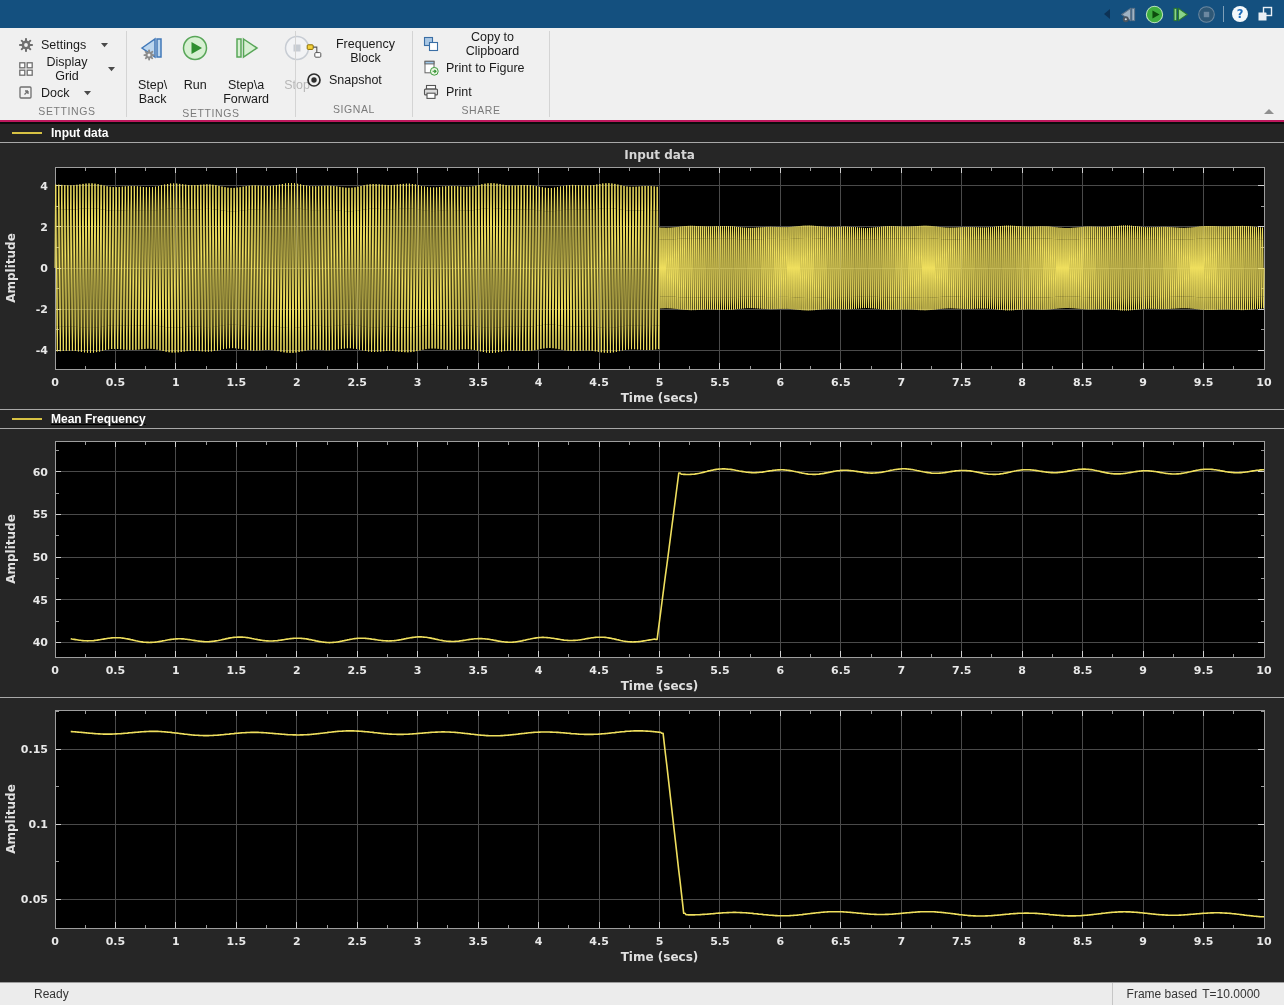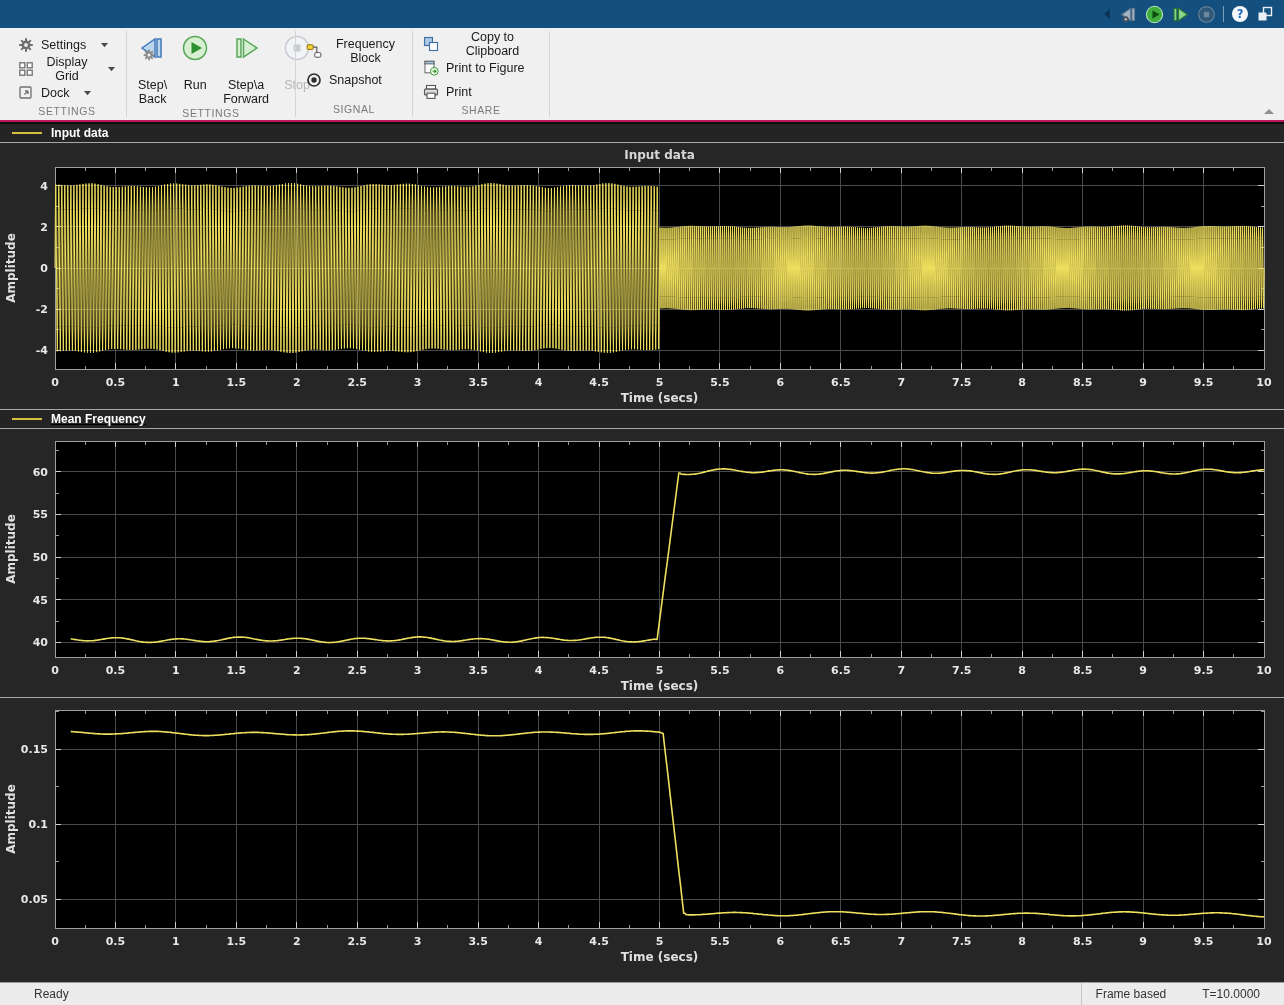--- a/index.html
+++ b/index.html
@@ -51,7 +51,7 @@
   .status-left{padding-left:16px;margin-left:18px;}
   .status-right{margin-left:auto;display:flex;align-items:center;height:100%;}
   .status-divider{width:1px;height:100%;background:#c6c6c6;margin-right:14px;}
-  .status-frame{margin-right:36px;}
+  .status-frame{margin-right:5px;}
   .status-time{margin-right:24px;}
 </style>
 </head>

